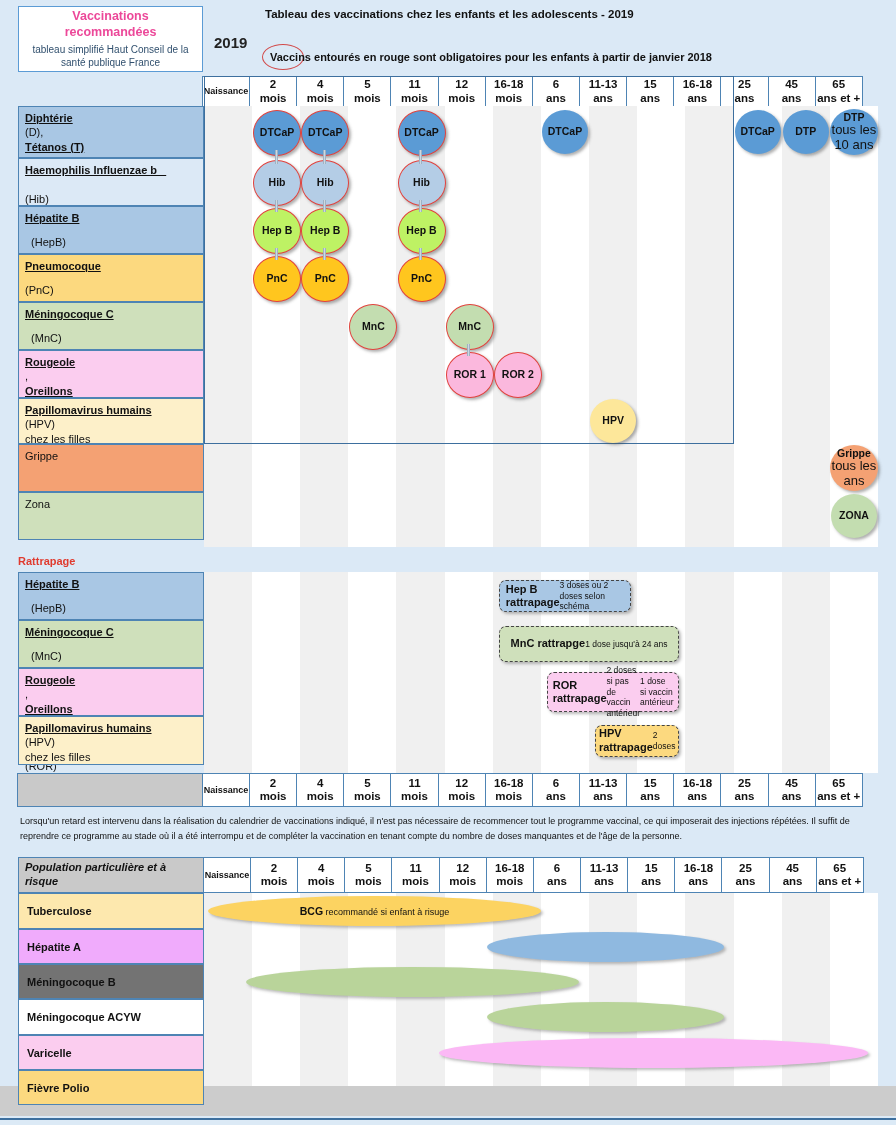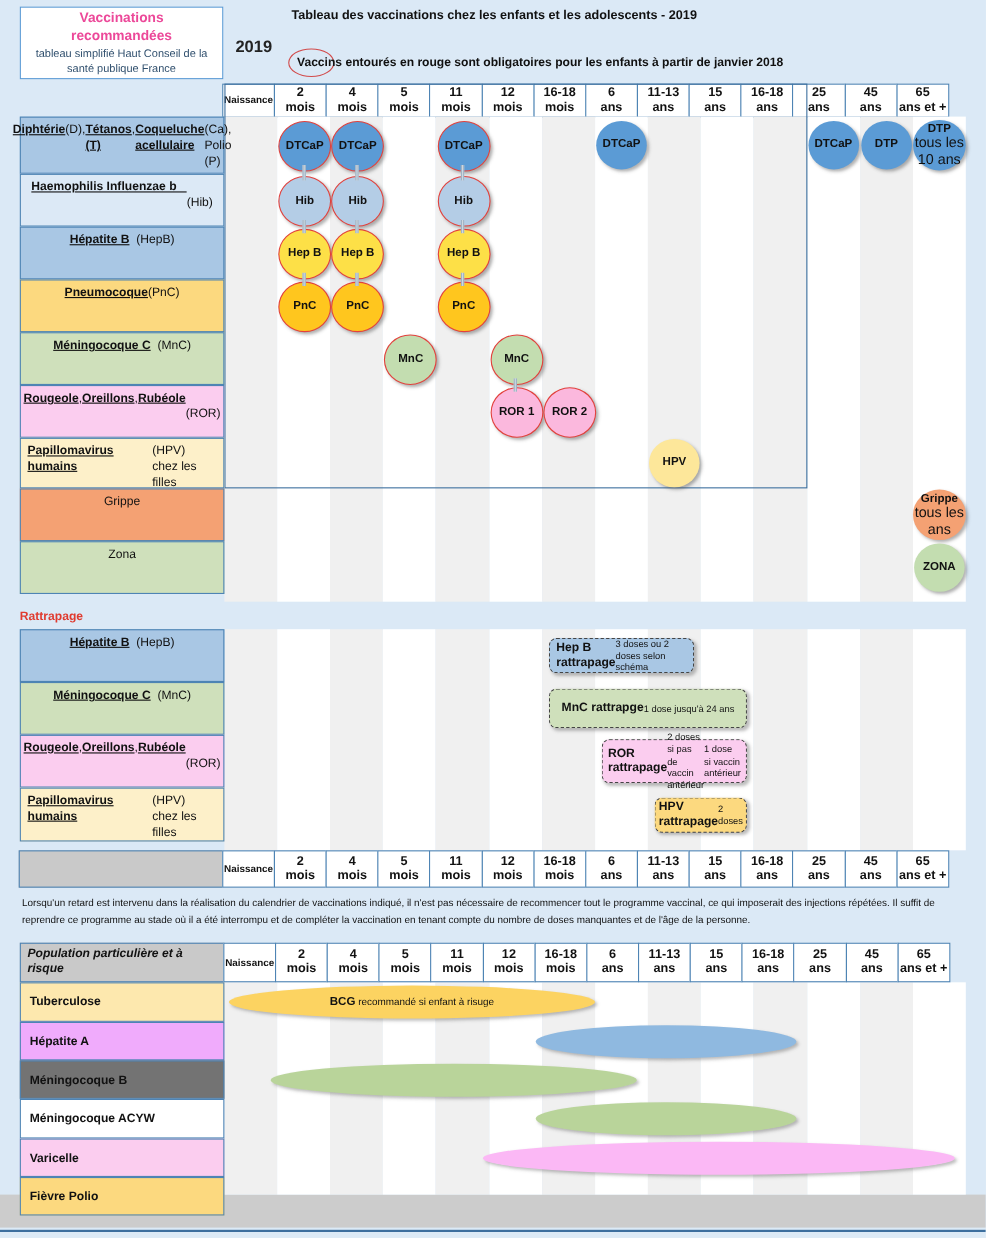--- a/index.html
+++ b/index.html
@@ -46,7 +46,7 @@
   .rowlabel{
     position:absolute;left:0;width:186px;box-sizing:border-box;
     border:1px solid #4e84b4;padding:4px 6px;
-    display:flex;flex-direction:row;justify-content:center;
+    display:flex;flex-direction:column;justify-content:space-between;
     font-size:11px;color:#111;line-height:1.3;
   }
   .rowlabel u{text-decoration:underline;font-weight:bold;}

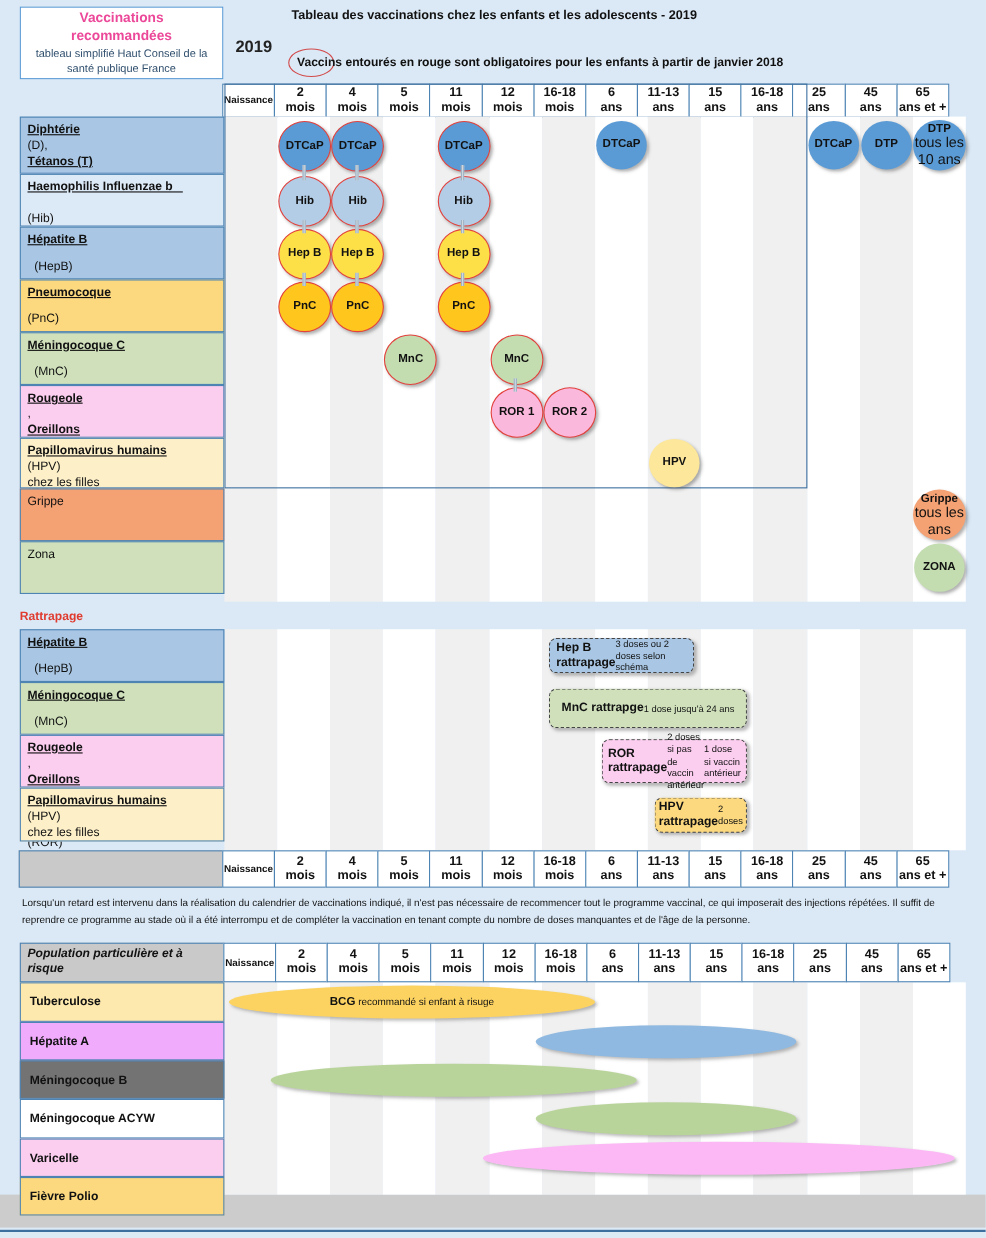--- a/index.html
+++ b/index.html
@@ -65,7 +65,7 @@
   .bub .sub{font-size:13px;font-weight:normal;line-height:1.1;}
   .bub.blue{background:#5b9bd5;}
   .bub.lblue{background:#b4cde6;}
-  .bub.mblue{background:#fde047;}
+  .bub.mblue{background:#bef264;}
   .bub.yellow{background:#ffc61e;}
   .bub.lyellow{background:#fde79a;}
   .bub.green{background:#c3ddb0;}

